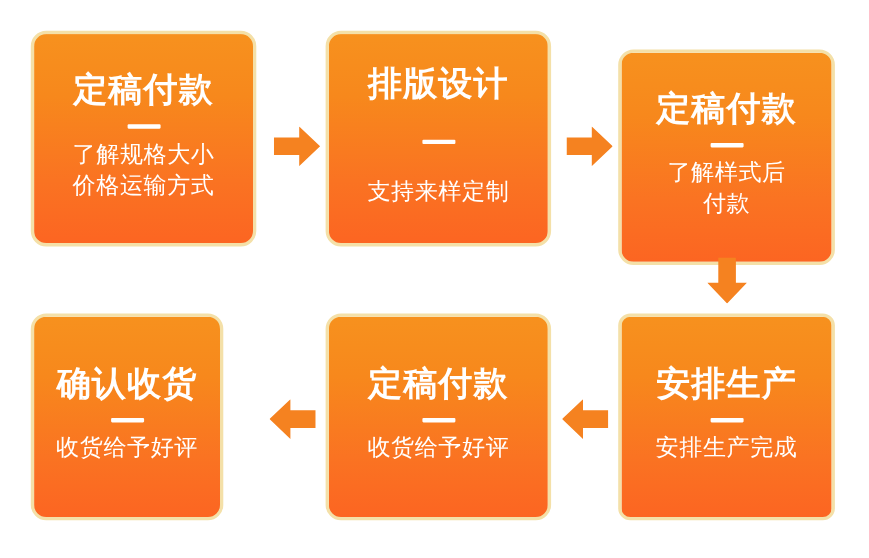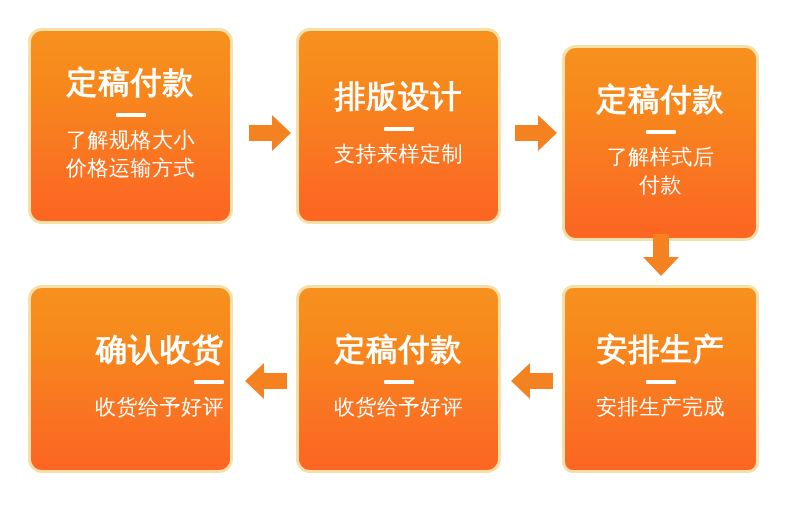--- a/index.html
+++ b/index.html
@@ -57,7 +57,7 @@
 
   
   #step-1 { left:28px;  top:28px;  width:205px; height:196px; }
-  #step-2 { left:296px; top:28px;  width:205px; height:196px; }
+  #step-2 { left:296px; top:28px;  width:205px; height:196px;gap:20px; }
   #step-3 { left:562px; top:28px;  width:197px; height:196px;margin-top:17px; }
   
   #step-4 { left:28px;  top:285px; width:205px; height:188px;align-items:flex-end; }

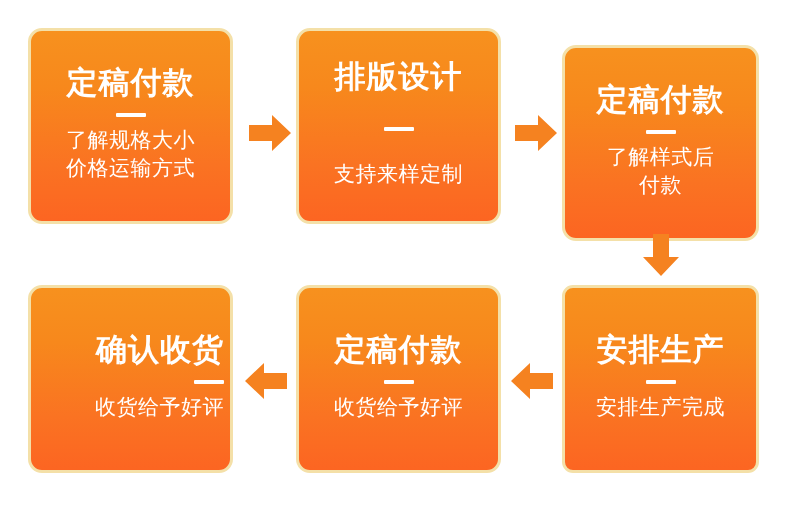--- a/index.html
+++ b/index.html
@@ -60,7 +60,7 @@
   #step-2 { left:296px; top:28px;  width:205px; height:196px;gap:20px; }
   #step-3 { left:562px; top:28px;  width:197px; height:196px;margin-top:17px; }
   
-  #step-4 { left:28px;  top:285px; width:205px; height:188px;align-items:flex-end; }
+  #step-4 { left:28px;  top:285px; width:175px; height:188px; }
   #step-5 { left:296px; top:285px; width:205px; height:188px; }
   #step-6 { left:562px; top:285px; width:197px; height:188px;border-radius:11px; }
 

